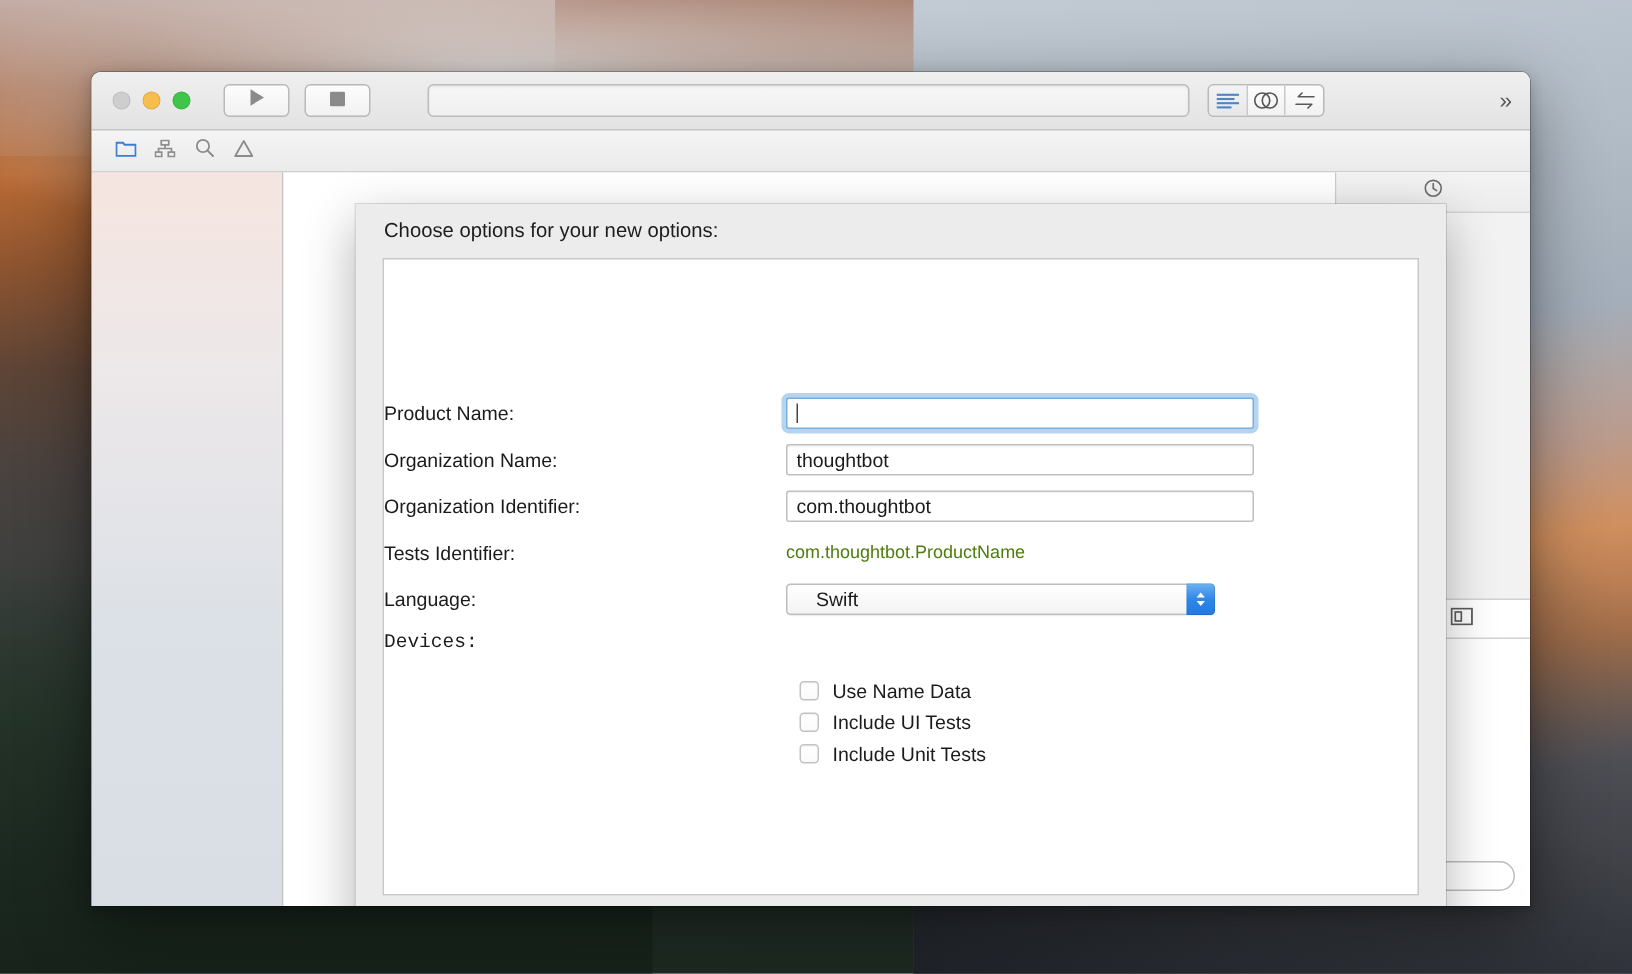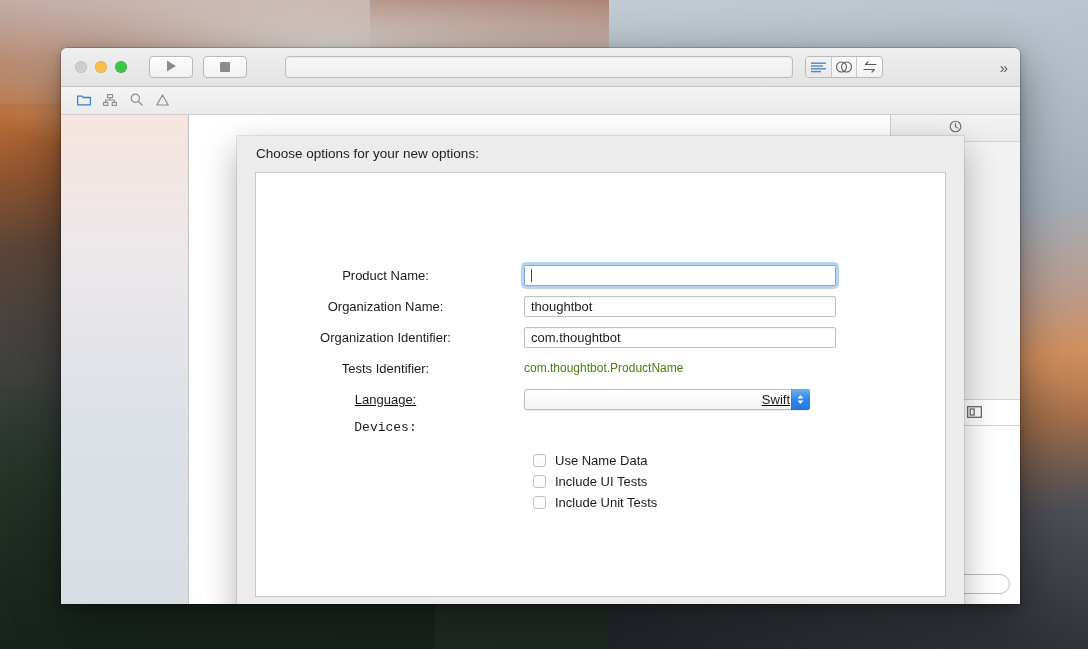--- a/index.html
+++ b/index.html
@@ -170,7 +170,7 @@
   }
   .row{ display:flex; align-items:center; margin-bottom:10px; }
   .lbl{
-    width:268px; text-align:center; padding-right:9px;
+    width:268px; text-align:left; padding-right:9px;
     font-size:13px; color:#1b1b1b;
   }
   .txt{

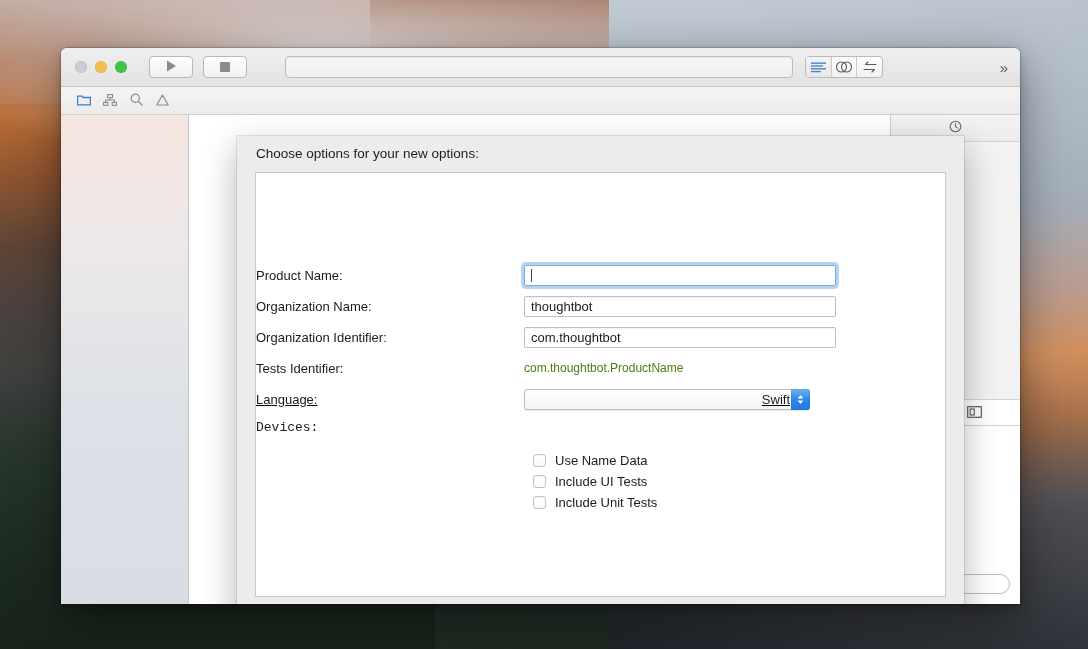--- a/index.html
+++ b/index.html
@@ -384,7 +384,7 @@
           <div class="ro">com.thoughtbot.ProductName</div>
         </div>
 
-        <div class="row" style="margin-top:4px;text-decoration:underline;">
+        <div class="row" style="margin-top:4px;">
           <div class="lbl">Language:</div>
           <div class="popup">
             <span>Swift</span>

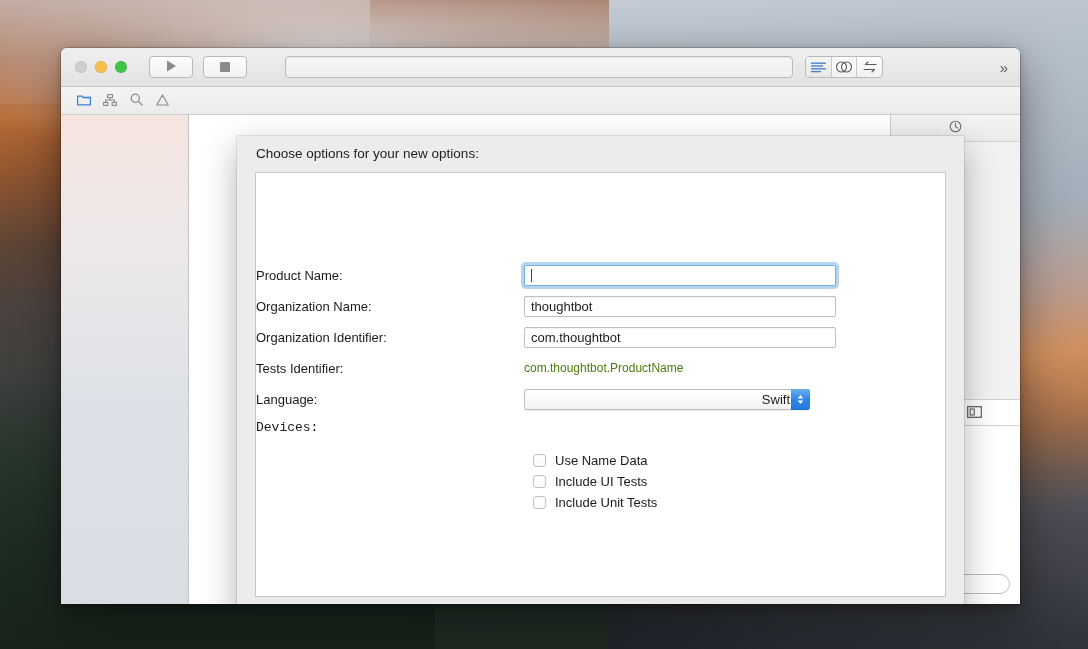--- a/index.html
+++ b/index.html
@@ -197,7 +197,6 @@
     background:linear-gradient(180deg,#ffffff 0%,#f3f3f3 100%);
     font-size:13px; color:#1b1b1b; line-height:19px; padding:0 19px;
     box-shadow:0 .5px 1px rgba(0,0,0,.08);
-    text-align:right;
   }
   .stepper{
     position:absolute; right:-1px; top:-1px; width:19px; height:21px;

